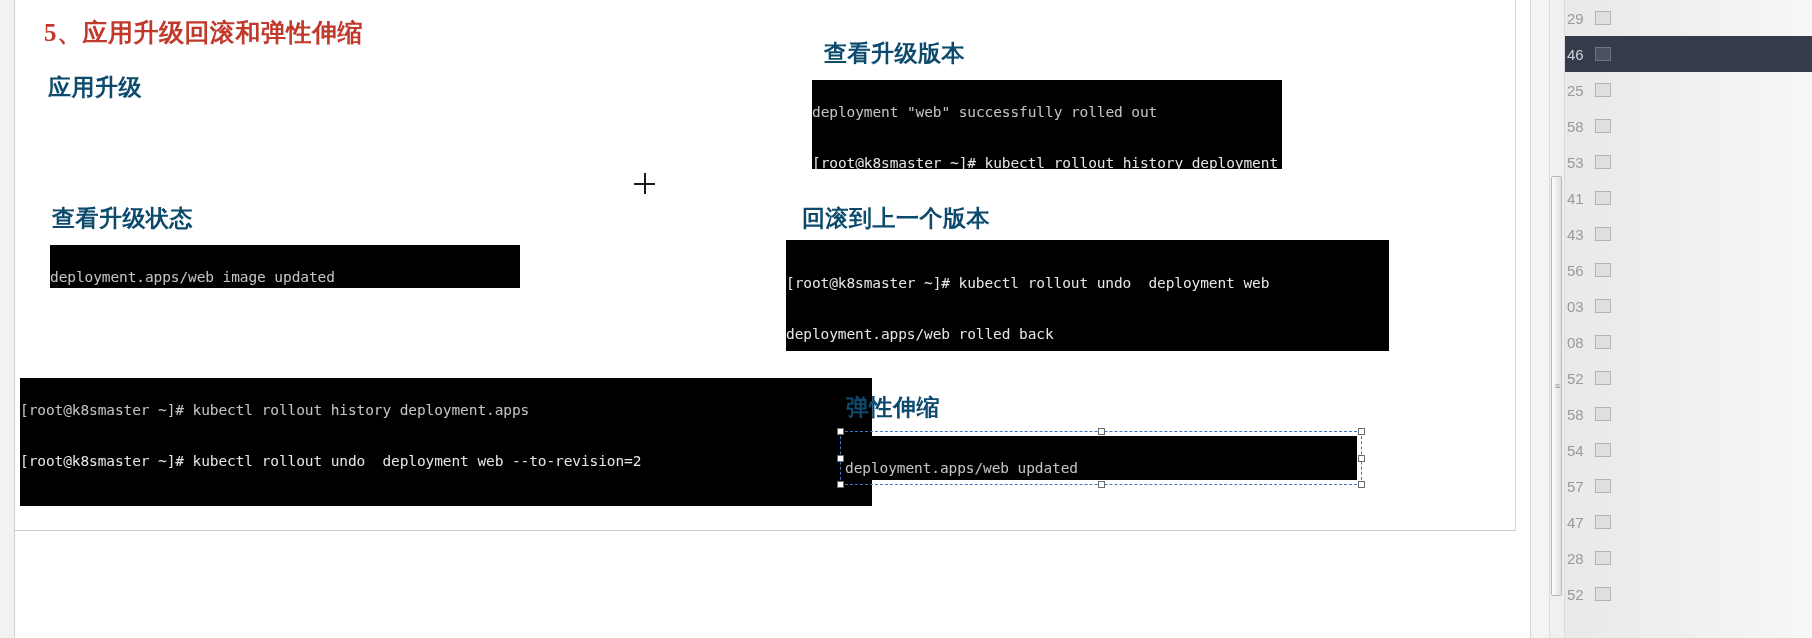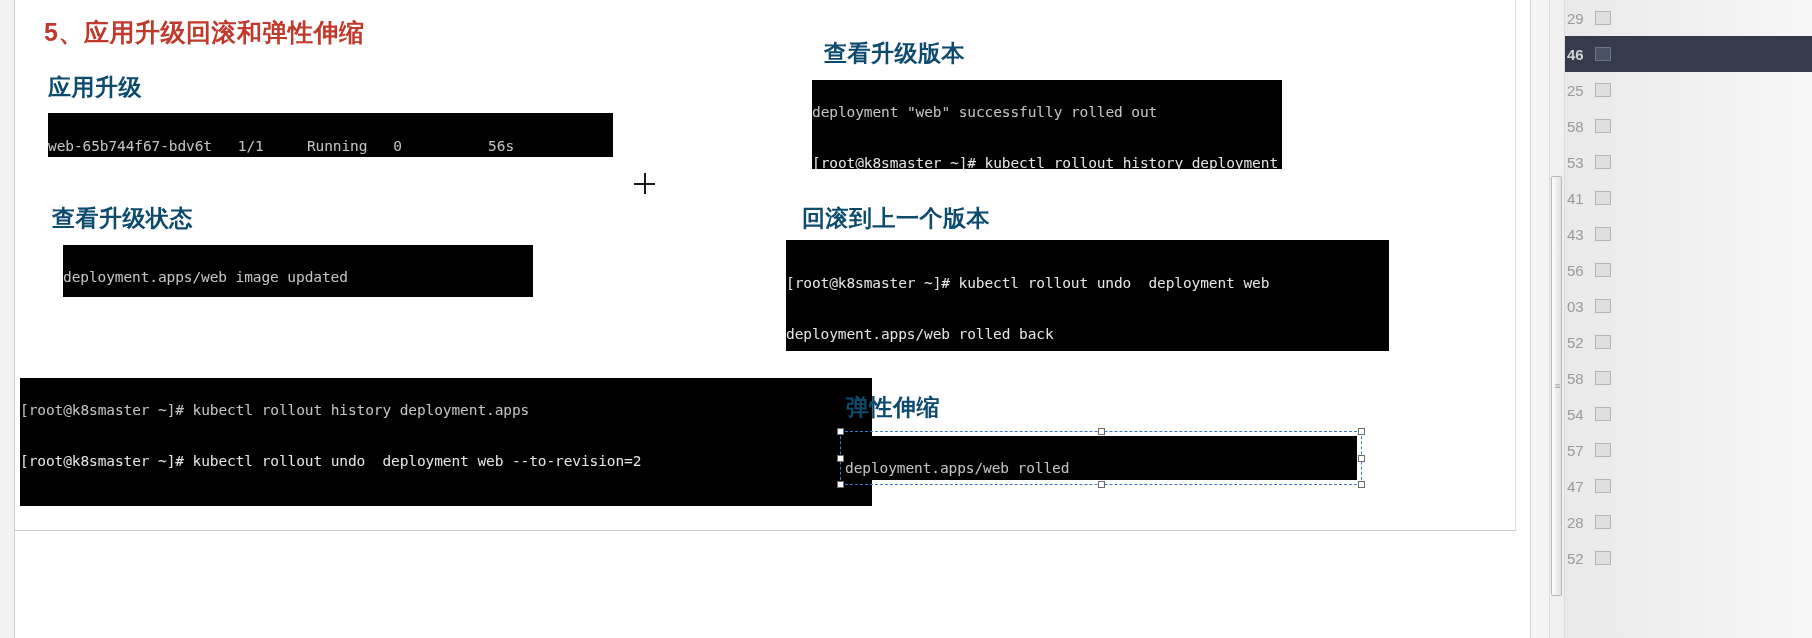--- a/index.html
+++ b/index.html
@@ -53,7 +53,7 @@
   .h-main {
     position: absolute;
     color: #c0392b;
-    font-family: Liberation Sans, sans-serif;
+    font-family: Liberation Serif, serif;
     font-size: 25px;
     font-weight: bold;
     letter-spacing: 0.5px;

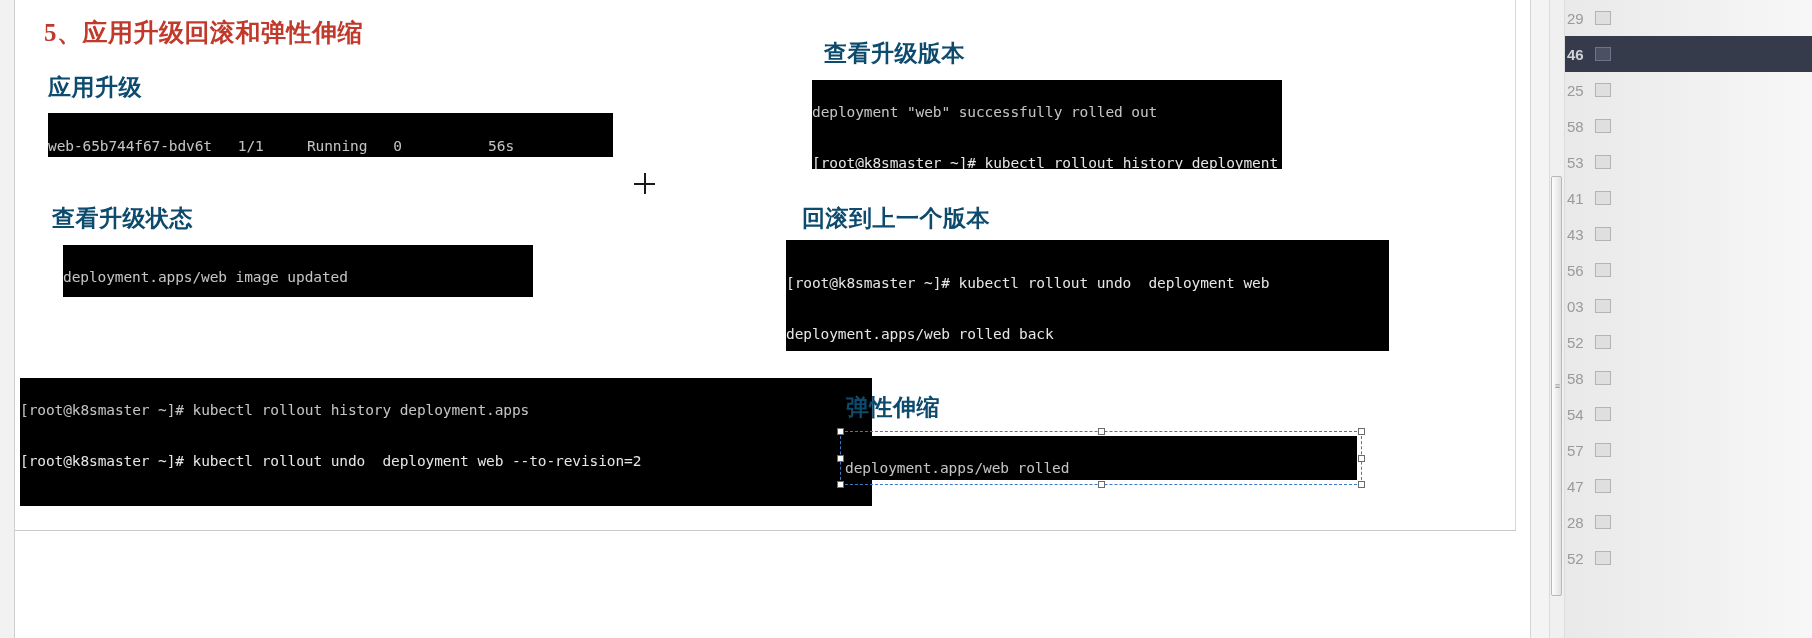--- a/index.html
+++ b/index.html
@@ -181,7 +181,7 @@
     padding-left: 2px;
     box-sizing: border-box;
   }
-  .panel-row.active { background: #353b4a; font-weight: bold; }
+  .panel-row.active { background: #353b4a; }
   .panel-num {
     font-family: "Liberation Sans", sans-serif;
     font-size: 15px;

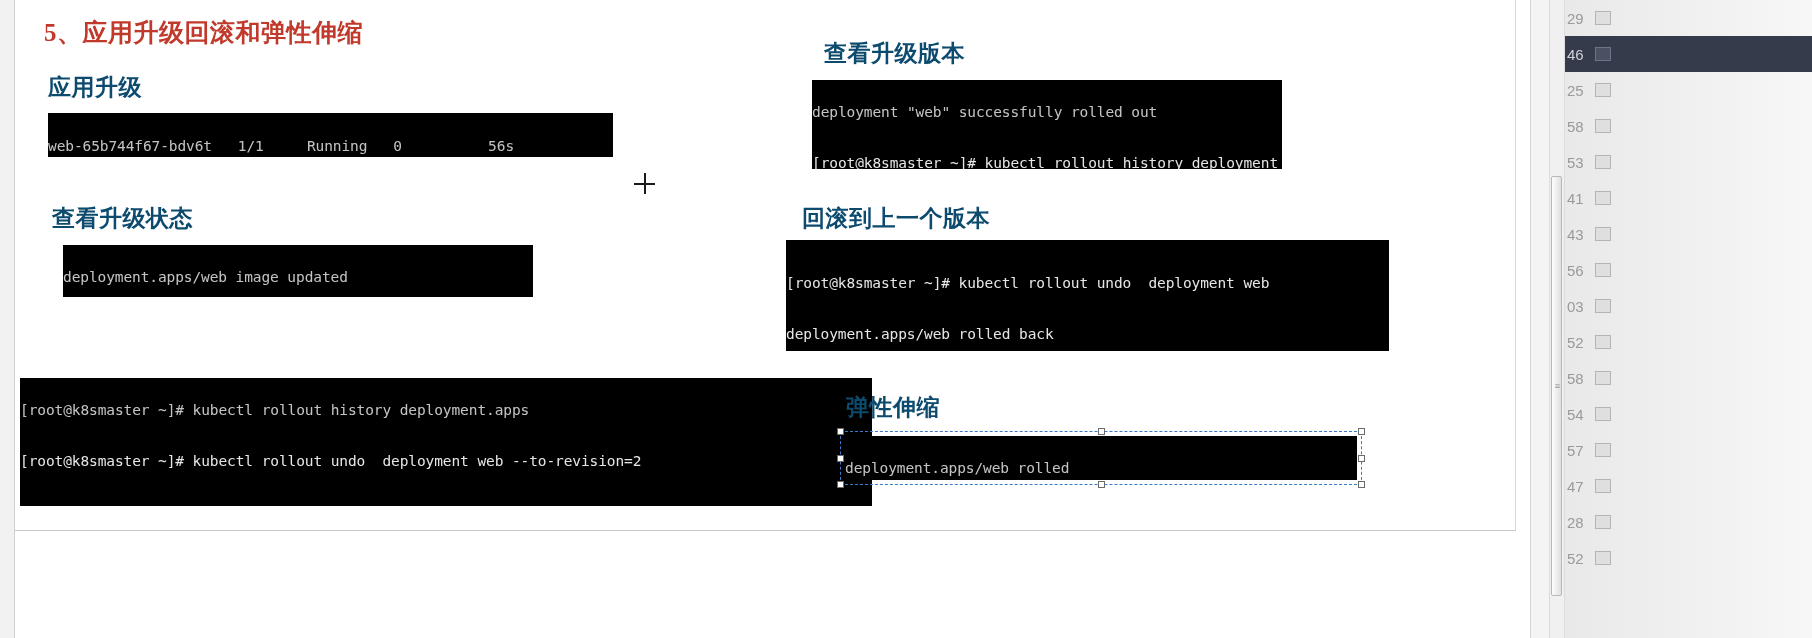--- a/index.html
+++ b/index.html
@@ -212,11 +212,6 @@
 
   <div class="h-sub" style="left:48px; top:72px;">应用升级</div>
 
-  <div class="term" style="left:48px; top:113px; width:565px; height:44px;">
-    <span class="line" style="margin-top:-10px; opacity:.85;">web-65b744f67-bdv6t   1/1     Running   0          56s</span>
-    
-    
-  </div>
 
   <div class="h-sub" style="left:52px; top:203px;">查看升级状态</div>
 

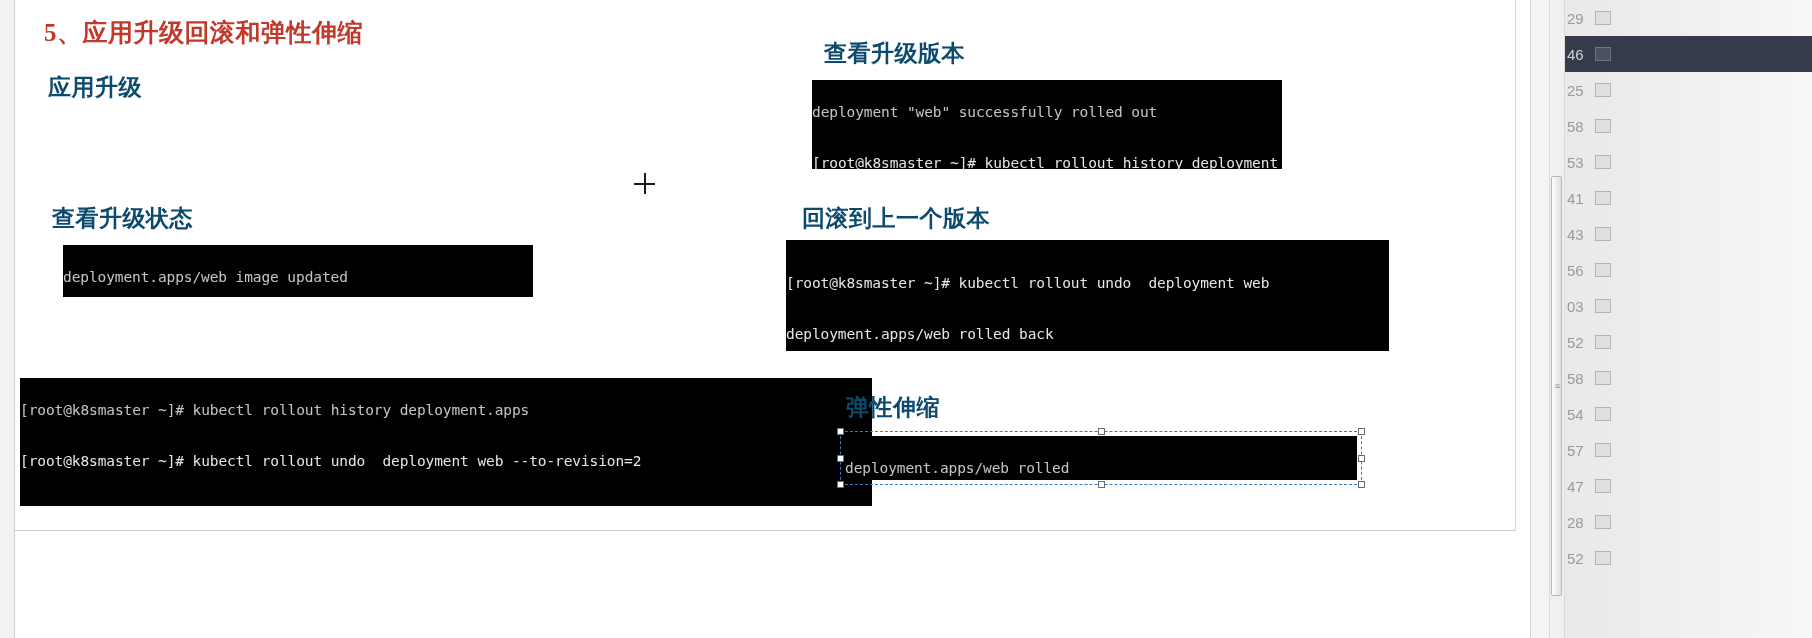--- a/index.html
+++ b/index.html
@@ -215,7 +215,7 @@
 
   <div class="h-sub" style="left:52px; top:203px;">查看升级状态</div>
 
-  <div class="term" style="left:63px; top:245px; width:470px; height:52px;">
+  <div class="term" style="left:50px; top:245px; width:470px; height:43px;">
     <span class="line" style="margin-top:-11px; opacity:.85;">deployment.apps/web image updated</span>
     
     

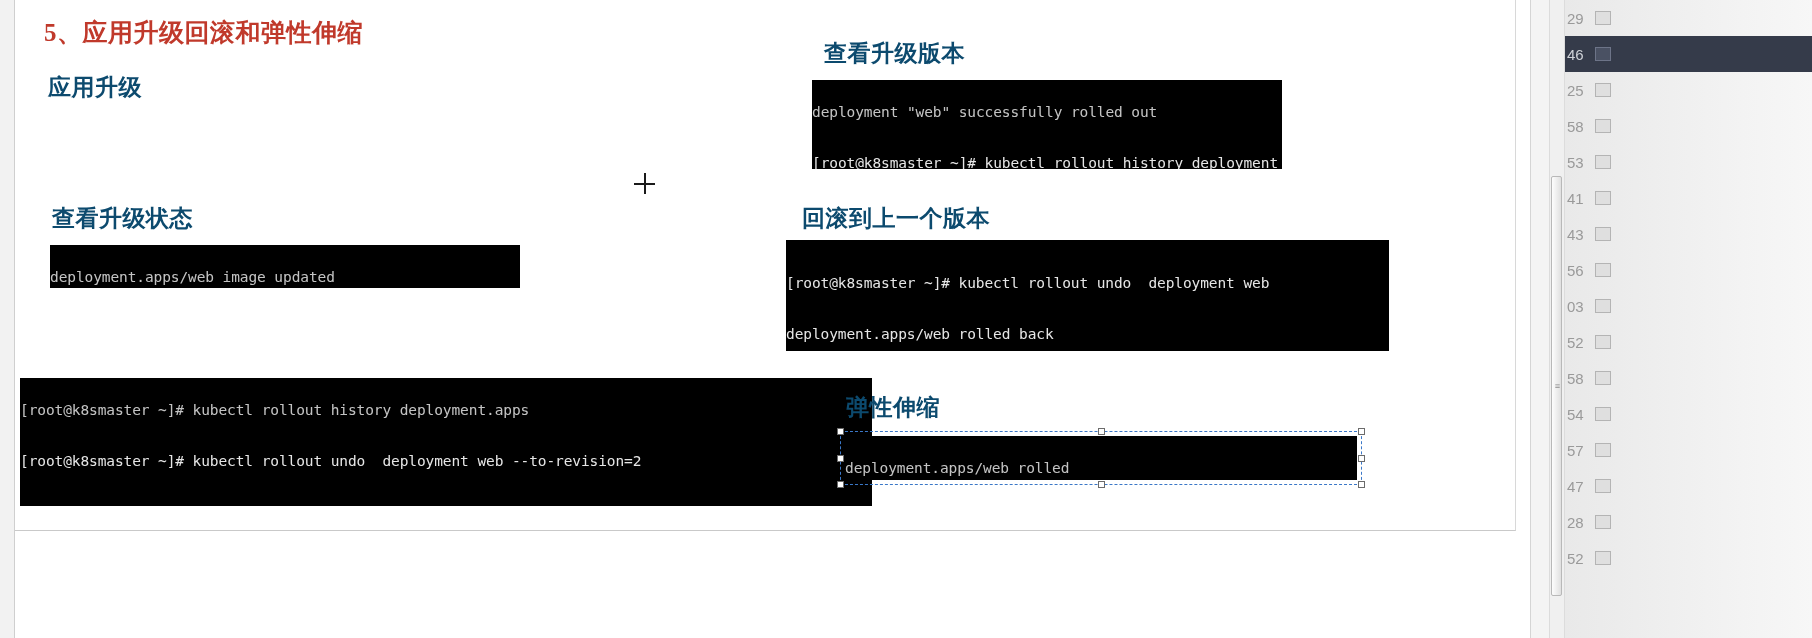--- a/index.html
+++ b/index.html
@@ -328,6 +328,10 @@
         <span class="panel-thumb-icon"></span>
       </div>
       <div class="panel-row">
+        <span class="panel-num">08</span>
+        <span class="panel-thumb-icon"></span>
+      </div>
+      <div class="panel-row">
         <span class="panel-num">52</span>
         <span class="panel-thumb-icon"></span>
       </div>

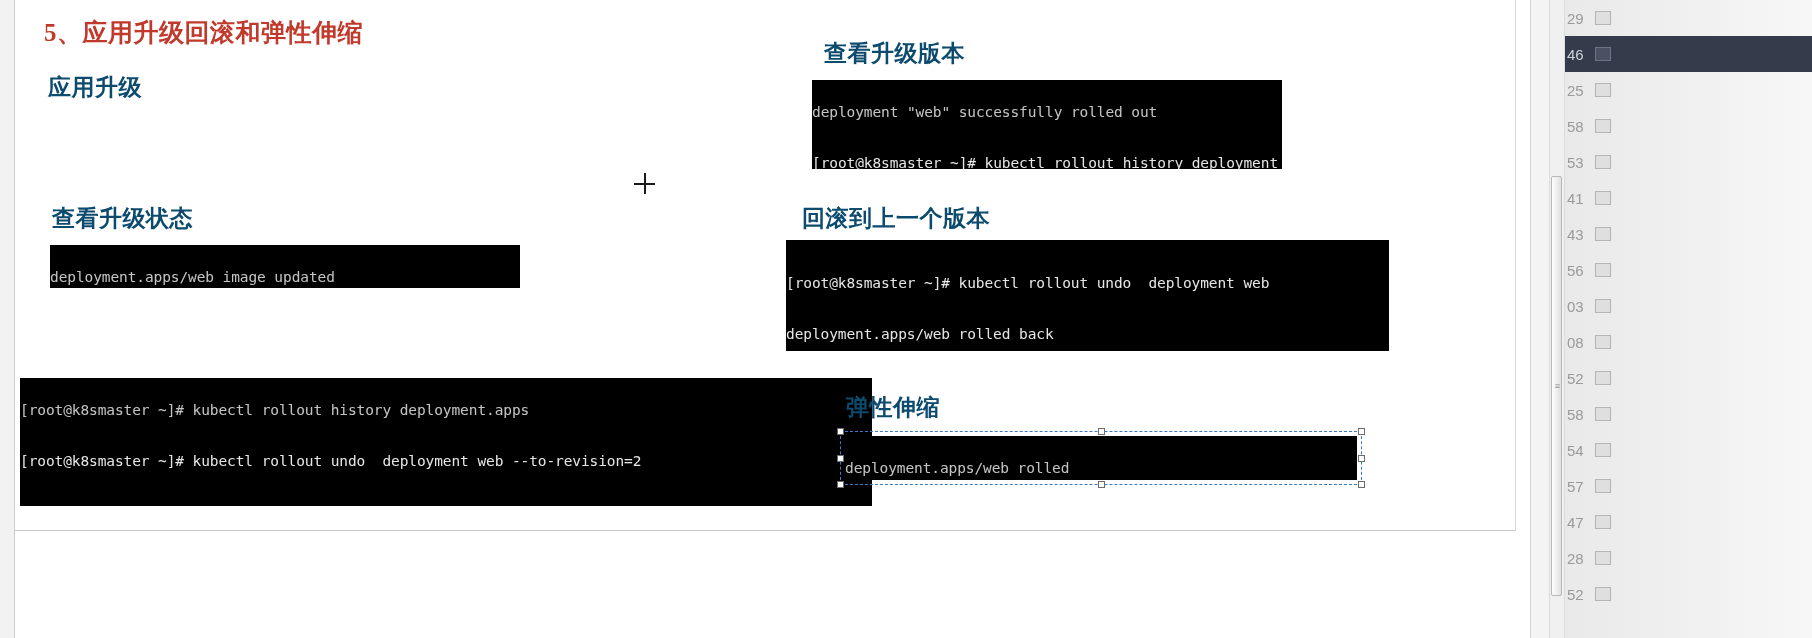--- a/index.html
+++ b/index.html
@@ -262,7 +262,7 @@
 
   <div class="sel-wrap" style="left:845px; top:436px; width:512px; height:44px;">
     <div class="term" style="left:0; top:0; width:512px; height:44px;">
-      <span class="line" style="margin-top:-11px; opacity:.85;">deployment.apps/web rolled</span>
+      <span class="line" style="margin-top:-11px; opacity:.85;">deployment.apps/web updated</span>
       
       
     </div>

